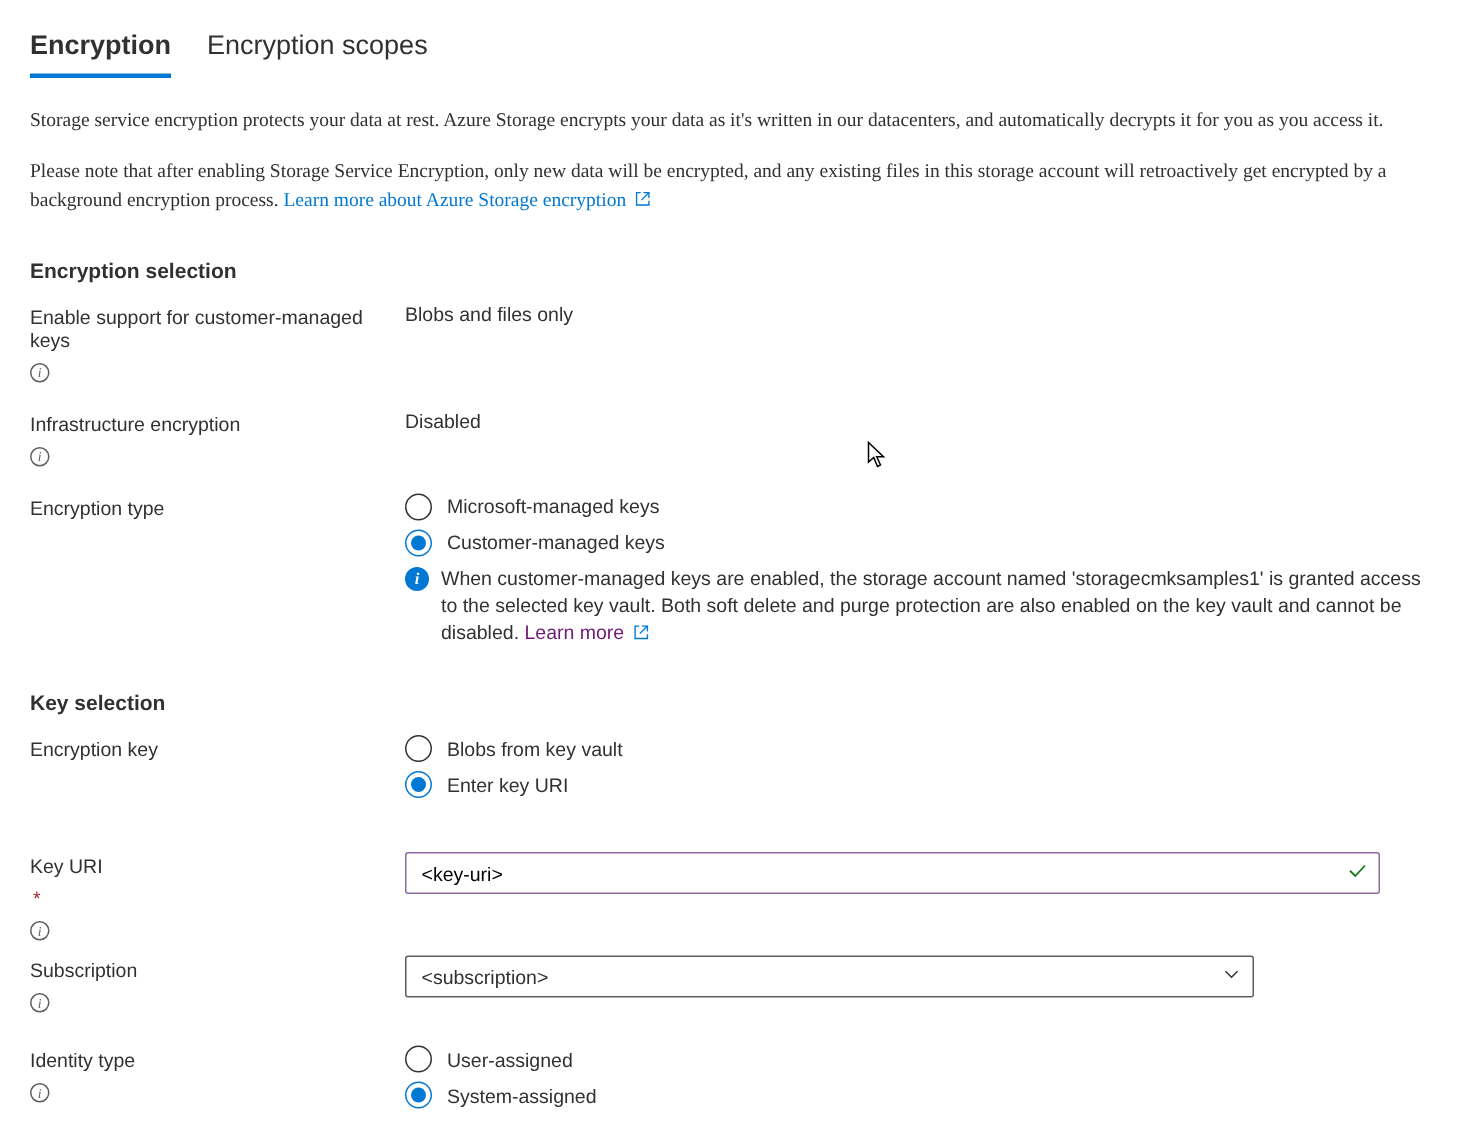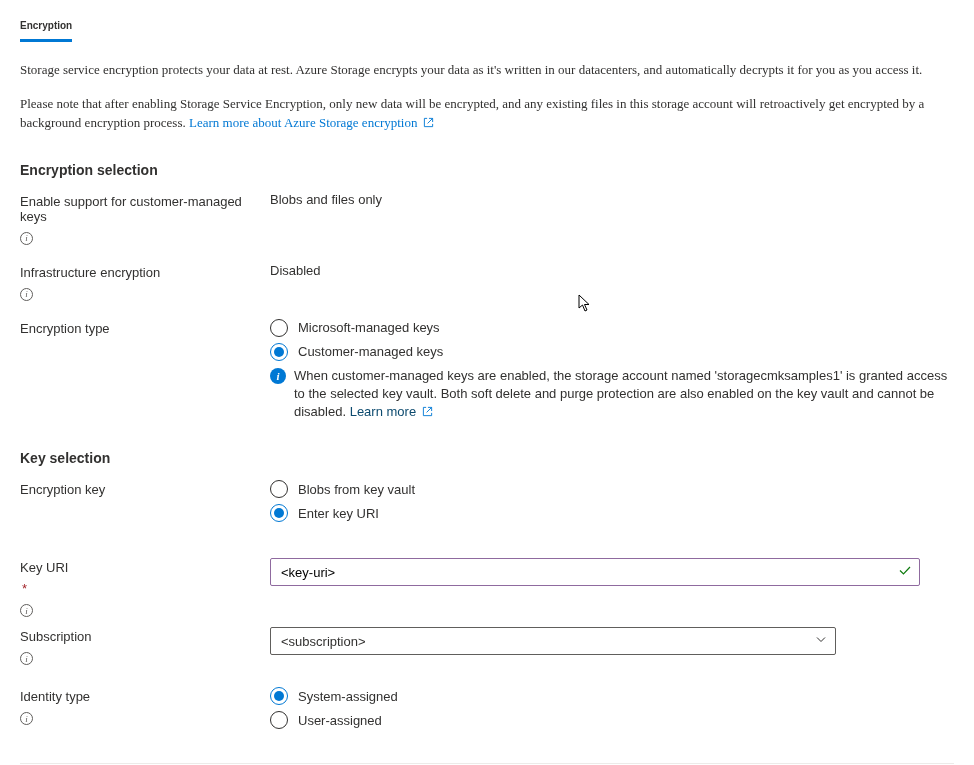--- a/index.html
+++ b/index.html
@@ -24,7 +24,7 @@
     .tab {
       padding: 0 0 8px 0;
       cursor: pointer;
-      font-size: 10px;
+      font-size: 18px;
       color: #323130;
     }
     .tab.active {

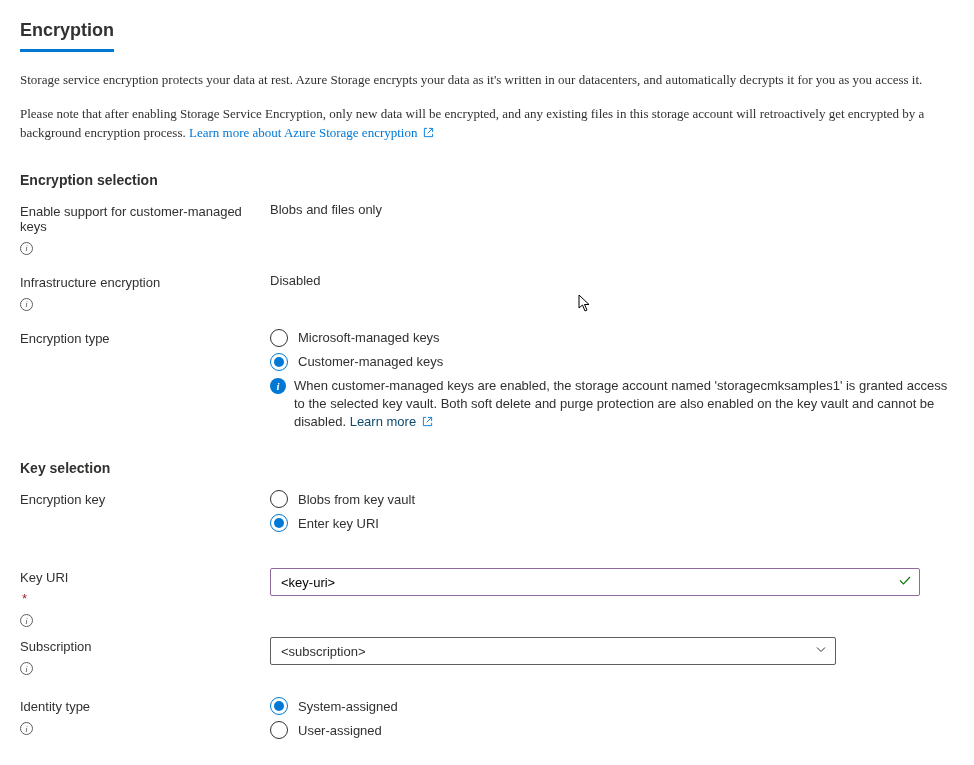--- a/index.html
+++ b/index.html
@@ -235,6 +235,7 @@
 
 <div class="tabs">
   <div class="tab active">Encryption</div>
+  <div class="tab">Encryption scopes</div>
 </div>
 
 <p class="description">Storage service encryption protects your data at rest. Azure Storage encrypts your data as it's written in our datacenters, and automatically decrypts it for you as you access it.</p>

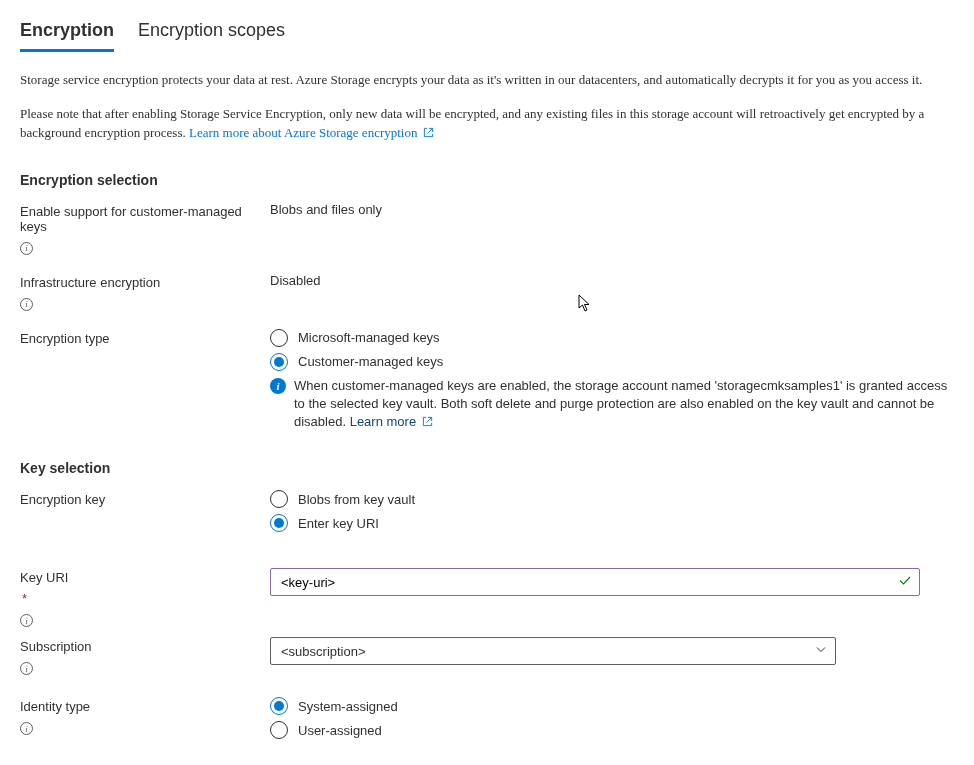--- a/index.html
+++ b/index.html
@@ -144,7 +144,7 @@
       color: #323130;
     }
     .info-text a {
-      color: #0c4a6e;
+      color: #701a75;
       text-decoration: none;
     }
     .text-input {

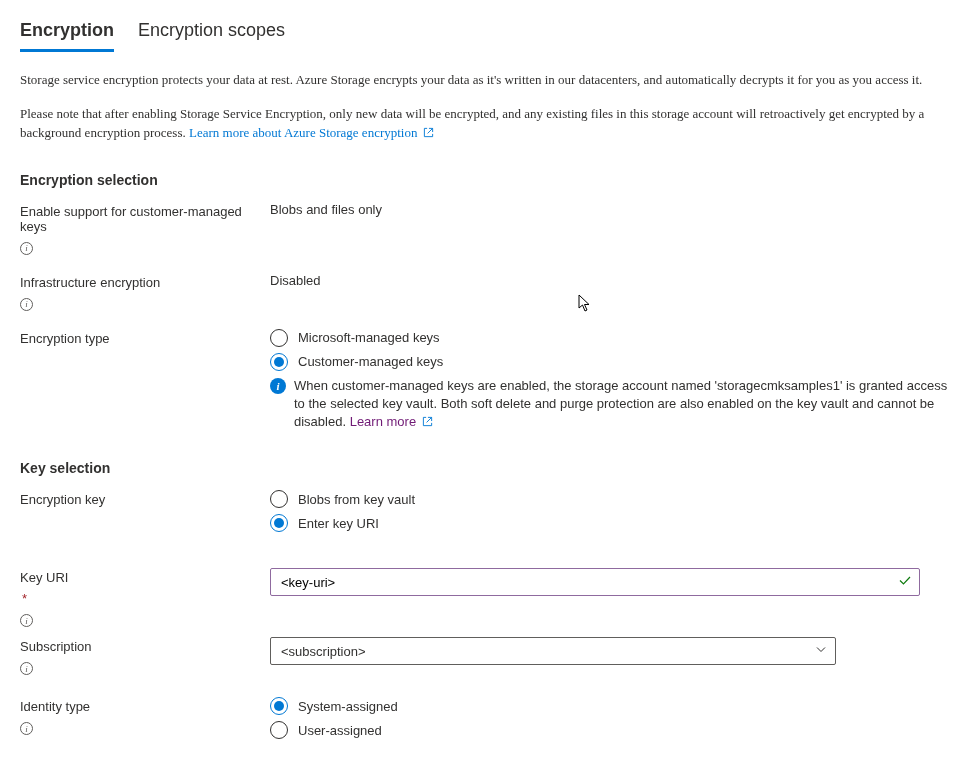--- a/index.html
+++ b/index.html
@@ -364,12 +364,12 @@
   </div>
   <div class="form-value">
     <div class="radio-option">
+      <span class="radio"></span>
+      <span>User-assigned</span>
+    </div>
+    <div class="radio-option">
       <span class="radio selected"></span>
       <span>System-assigned</span>
-    </div>
-    <div class="radio-option">
-      <span class="radio"></span>
-      <span>User-assigned</span>
     </div>
   </div>
 </div>

